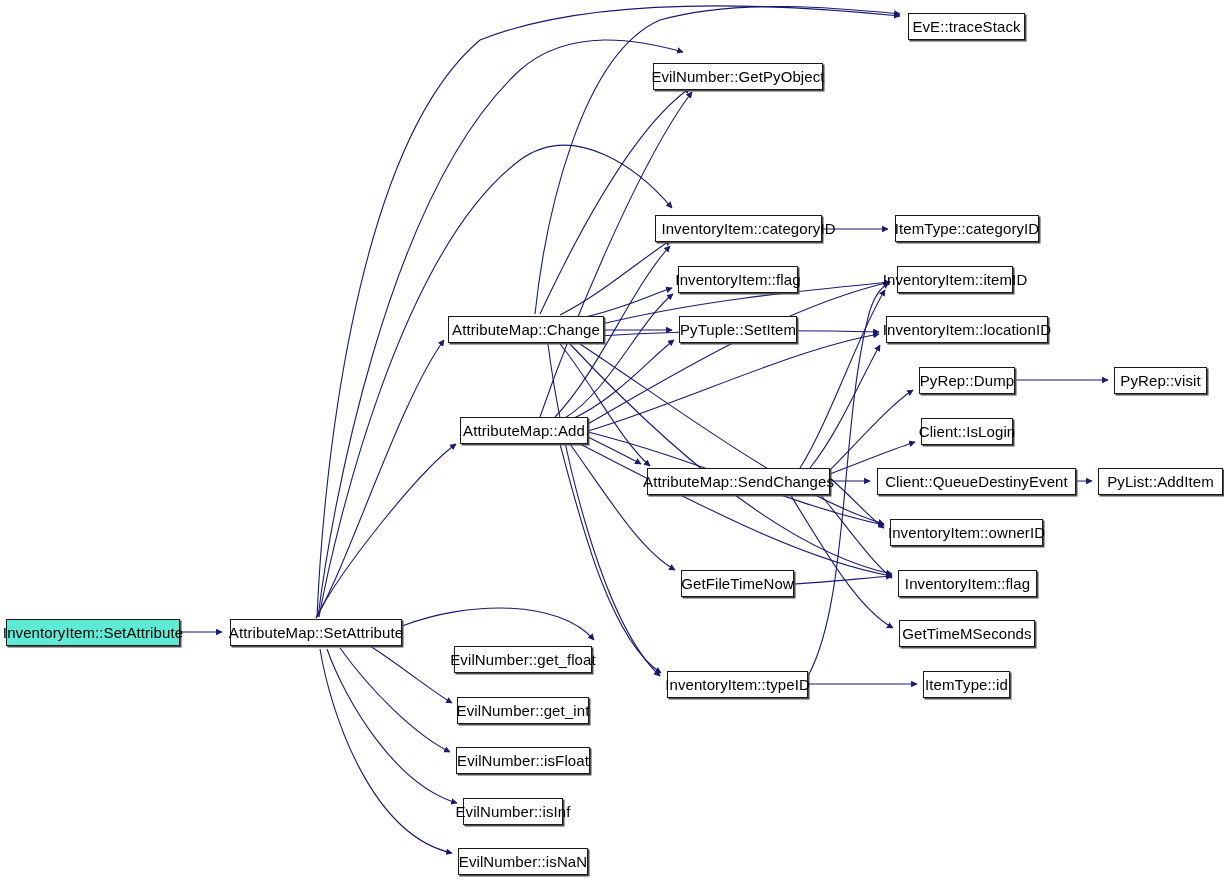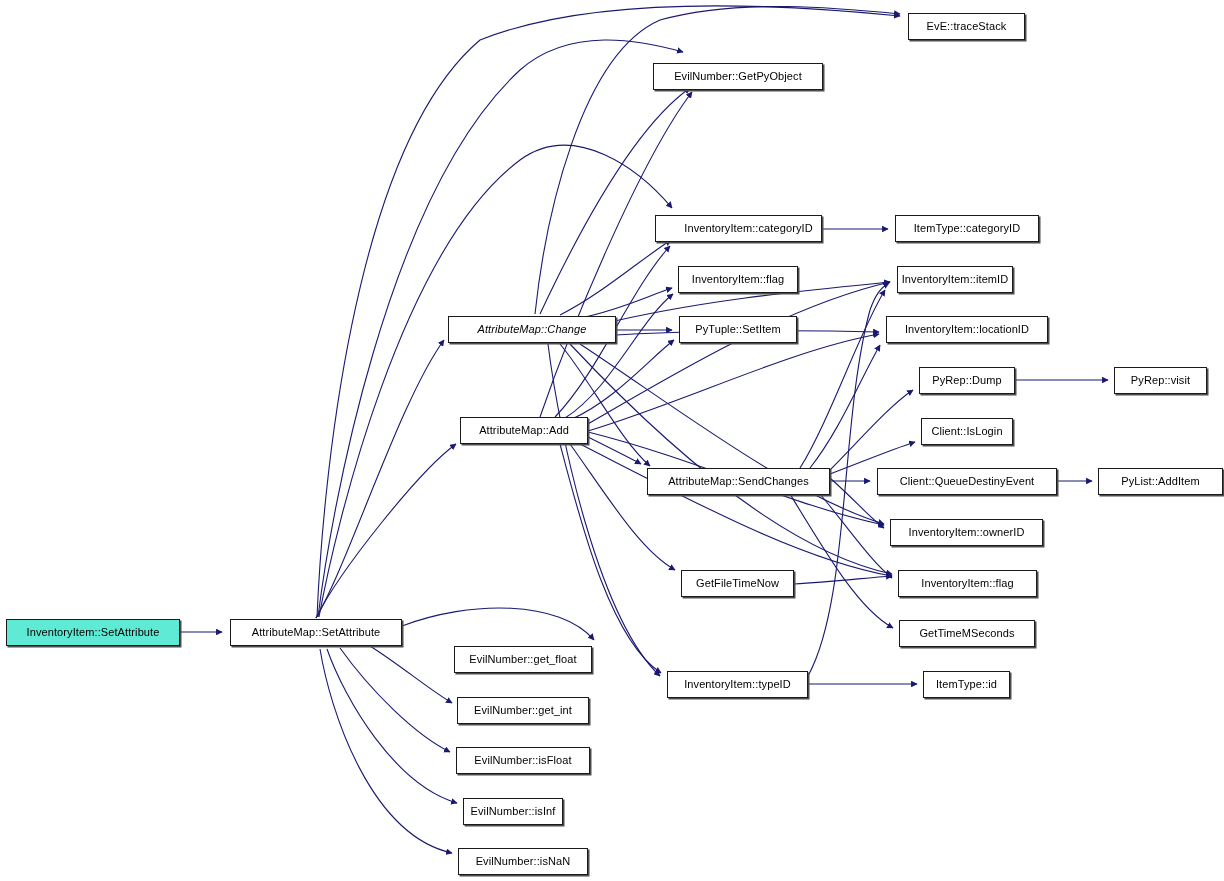--- a/index.html
+++ b/index.html
@@ -17,7 +17,7 @@
     justify-content:center;
     white-space:nowrap;
     color:#000000;
-    font-size:11px;
+    font-size:15px;
     line-height:1;
     letter-spacing:0.1px;
     height:27px;

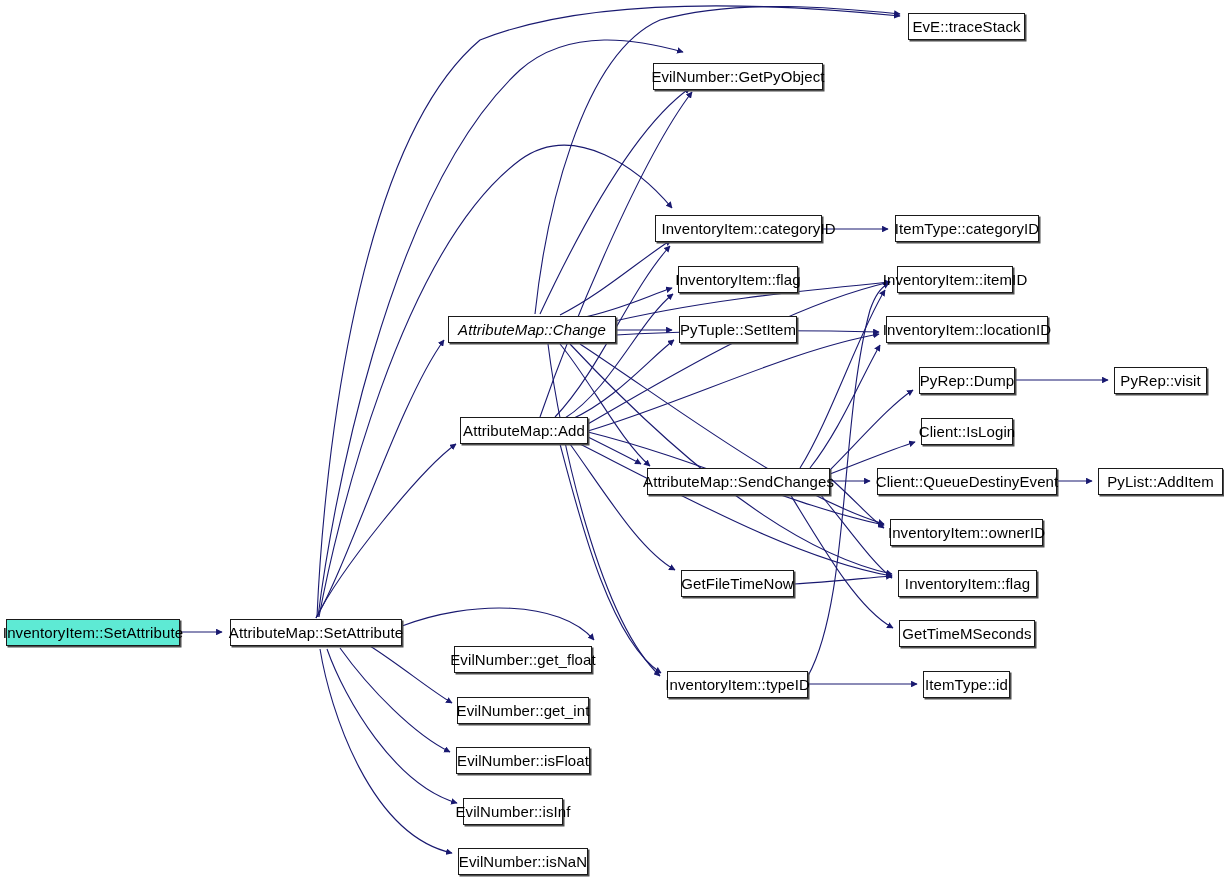--- a/index.html
+++ b/index.html
@@ -92,7 +92,7 @@
       <div class="node" style="left: 230px; top: 619px; width: 172px;">
         <span>AttributeMap::SetAttribute</span>
       </div>
-      <div class="node" style="left: 448px; top: 316px; width: 168px; font-style: italic;">
+      <div class="node" style="left: 448px; top: 316px; width: 156px;">
         <span>AttributeMap::Change</span>
       </div>
       <div class="node" style="left: 460px; top: 417px; width: 128px;">

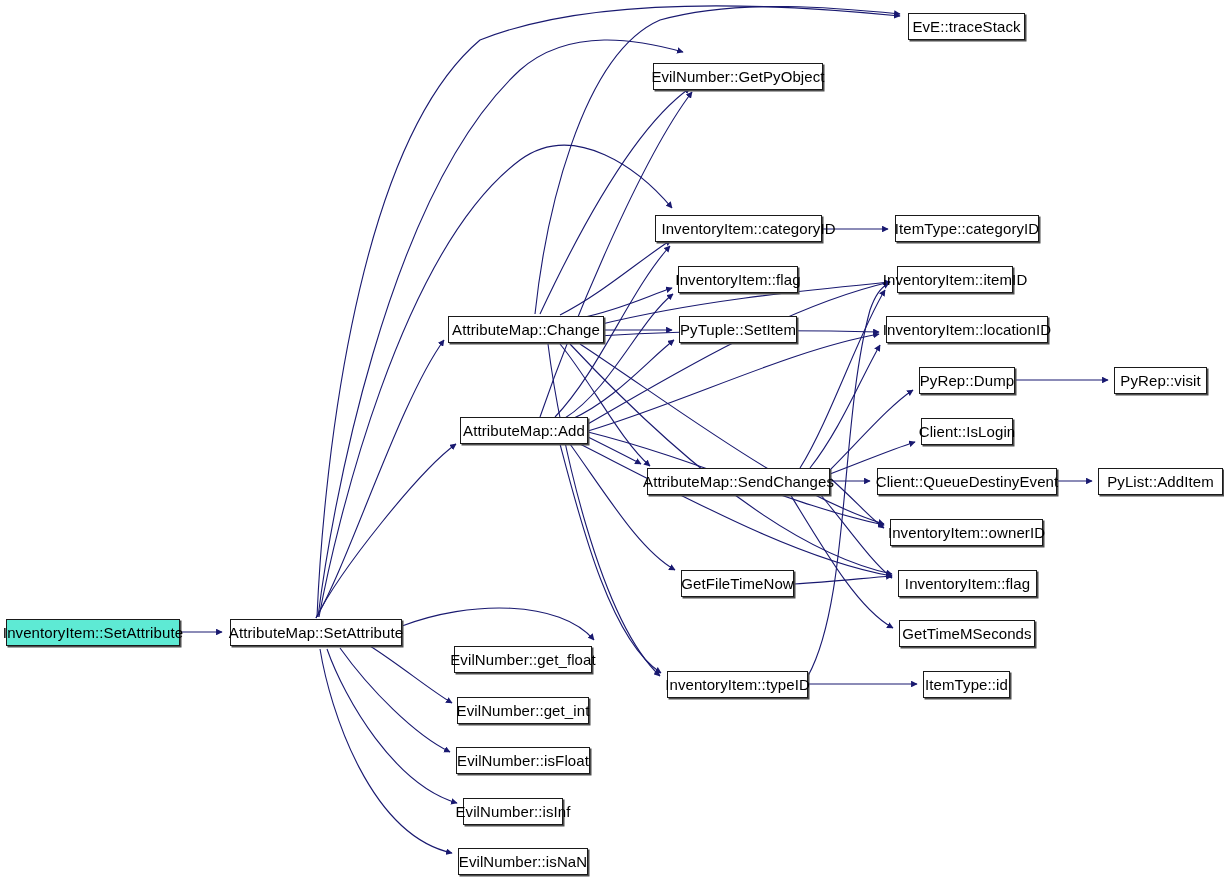--- a/index.html
+++ b/index.html
@@ -152,7 +152,7 @@
       <div class="node" style="left: 921px; top: 418px; width: 92px;">
         <span>Client::IsLogin</span>
       </div>
-      <div class="node" style="left: 877px; top: 468px; width: 180px;">
+      <div class="node" style="left: 877px; top: 468px; width: 199px;">
         <span>Client::QueueDestinyEvent</span>
       </div>
       <div class="node" style="left: 890px; top: 519px; width: 153px;">

